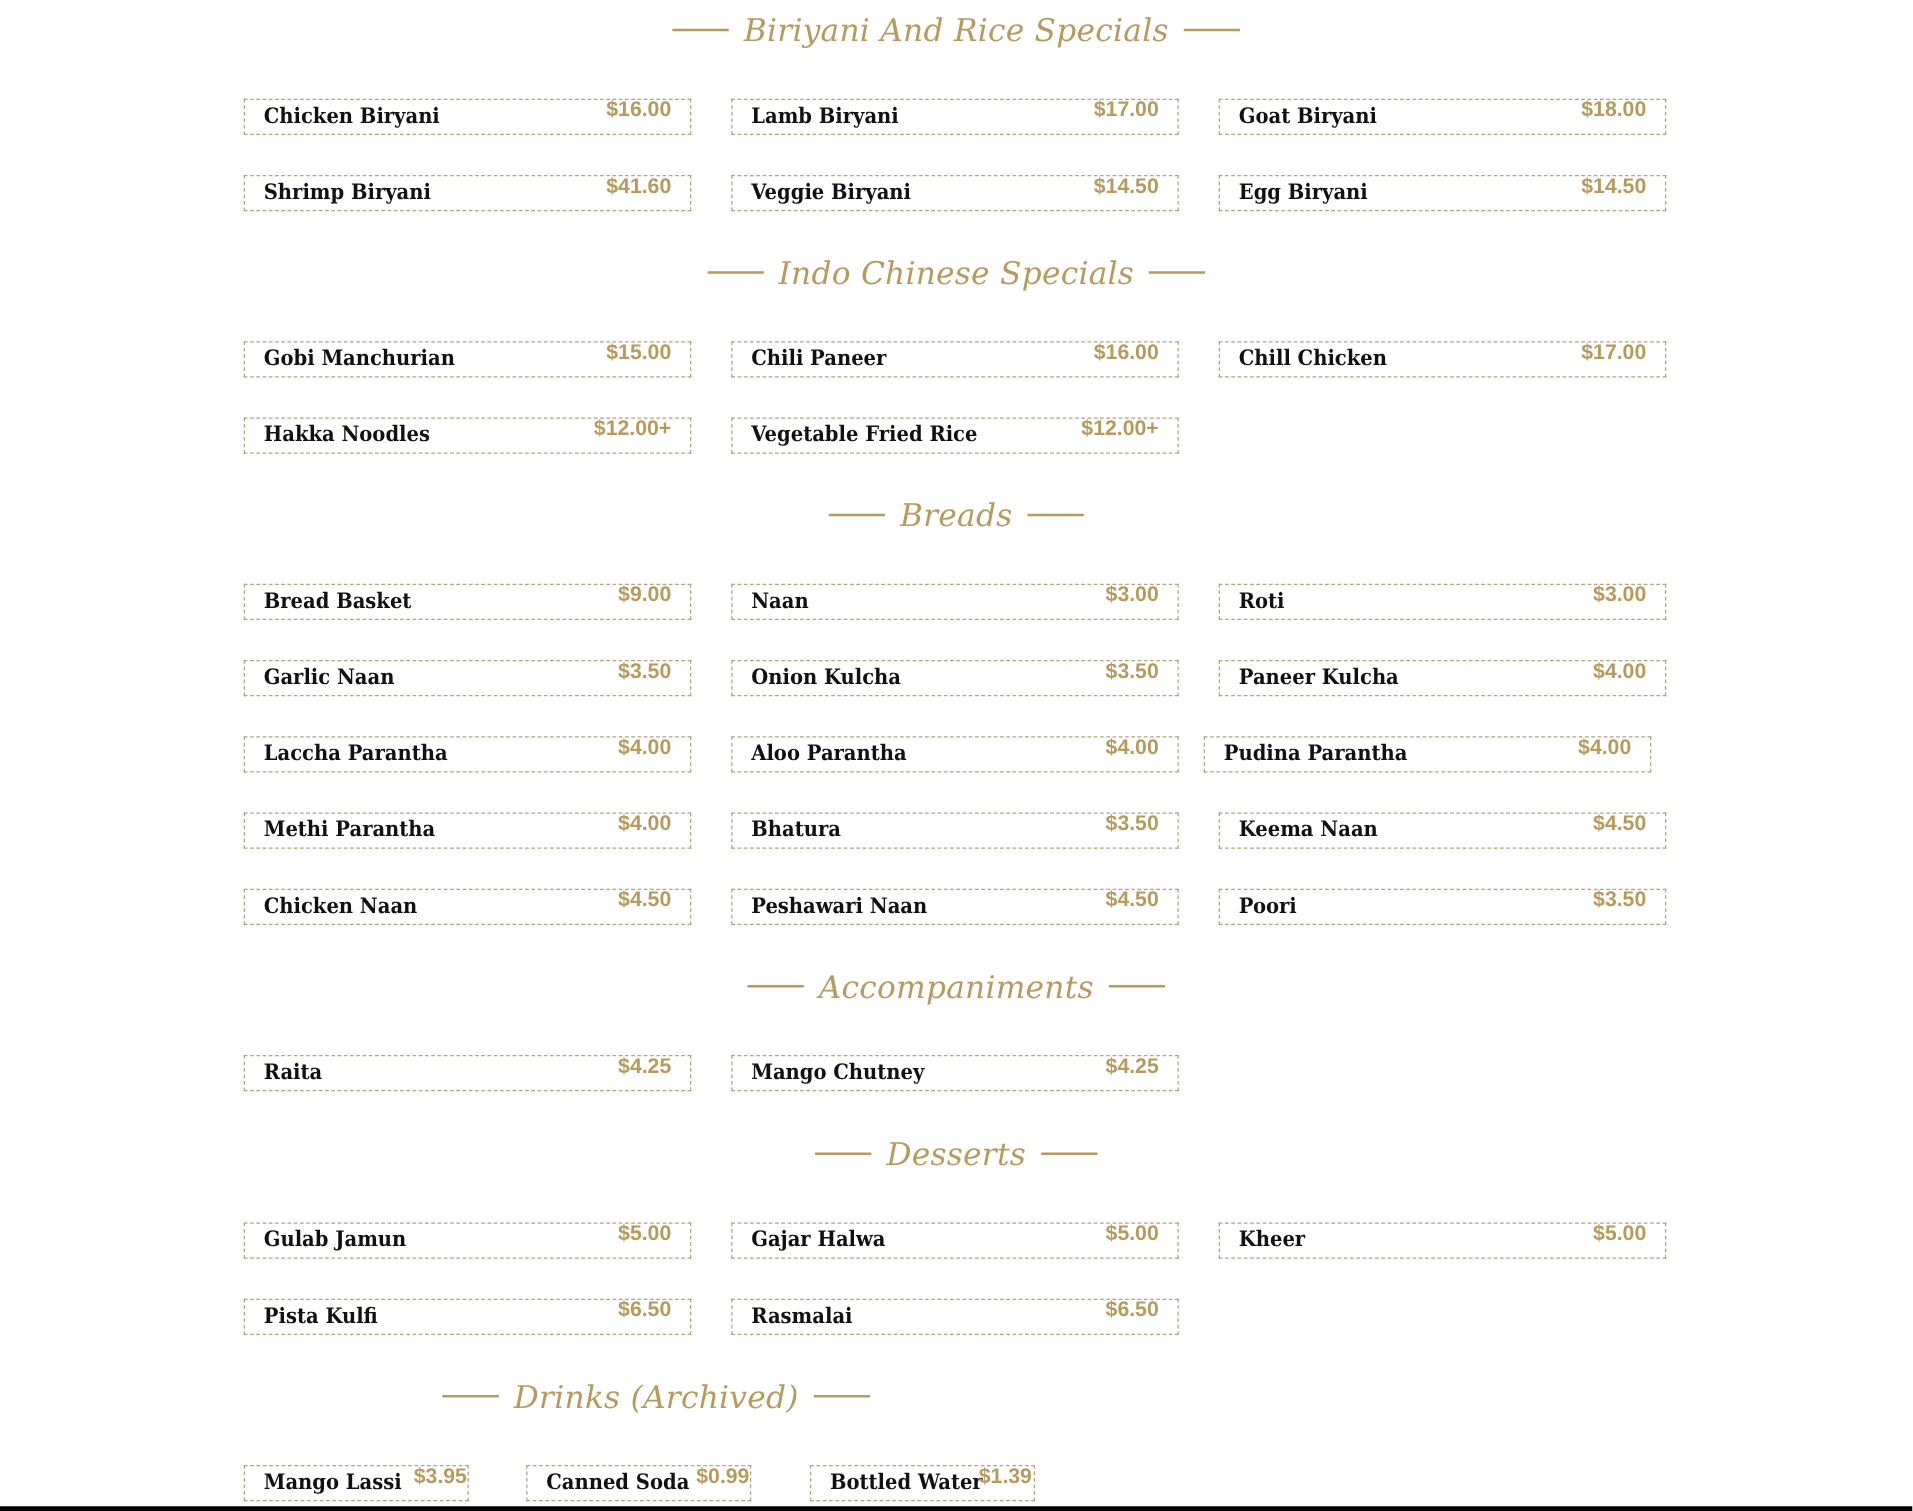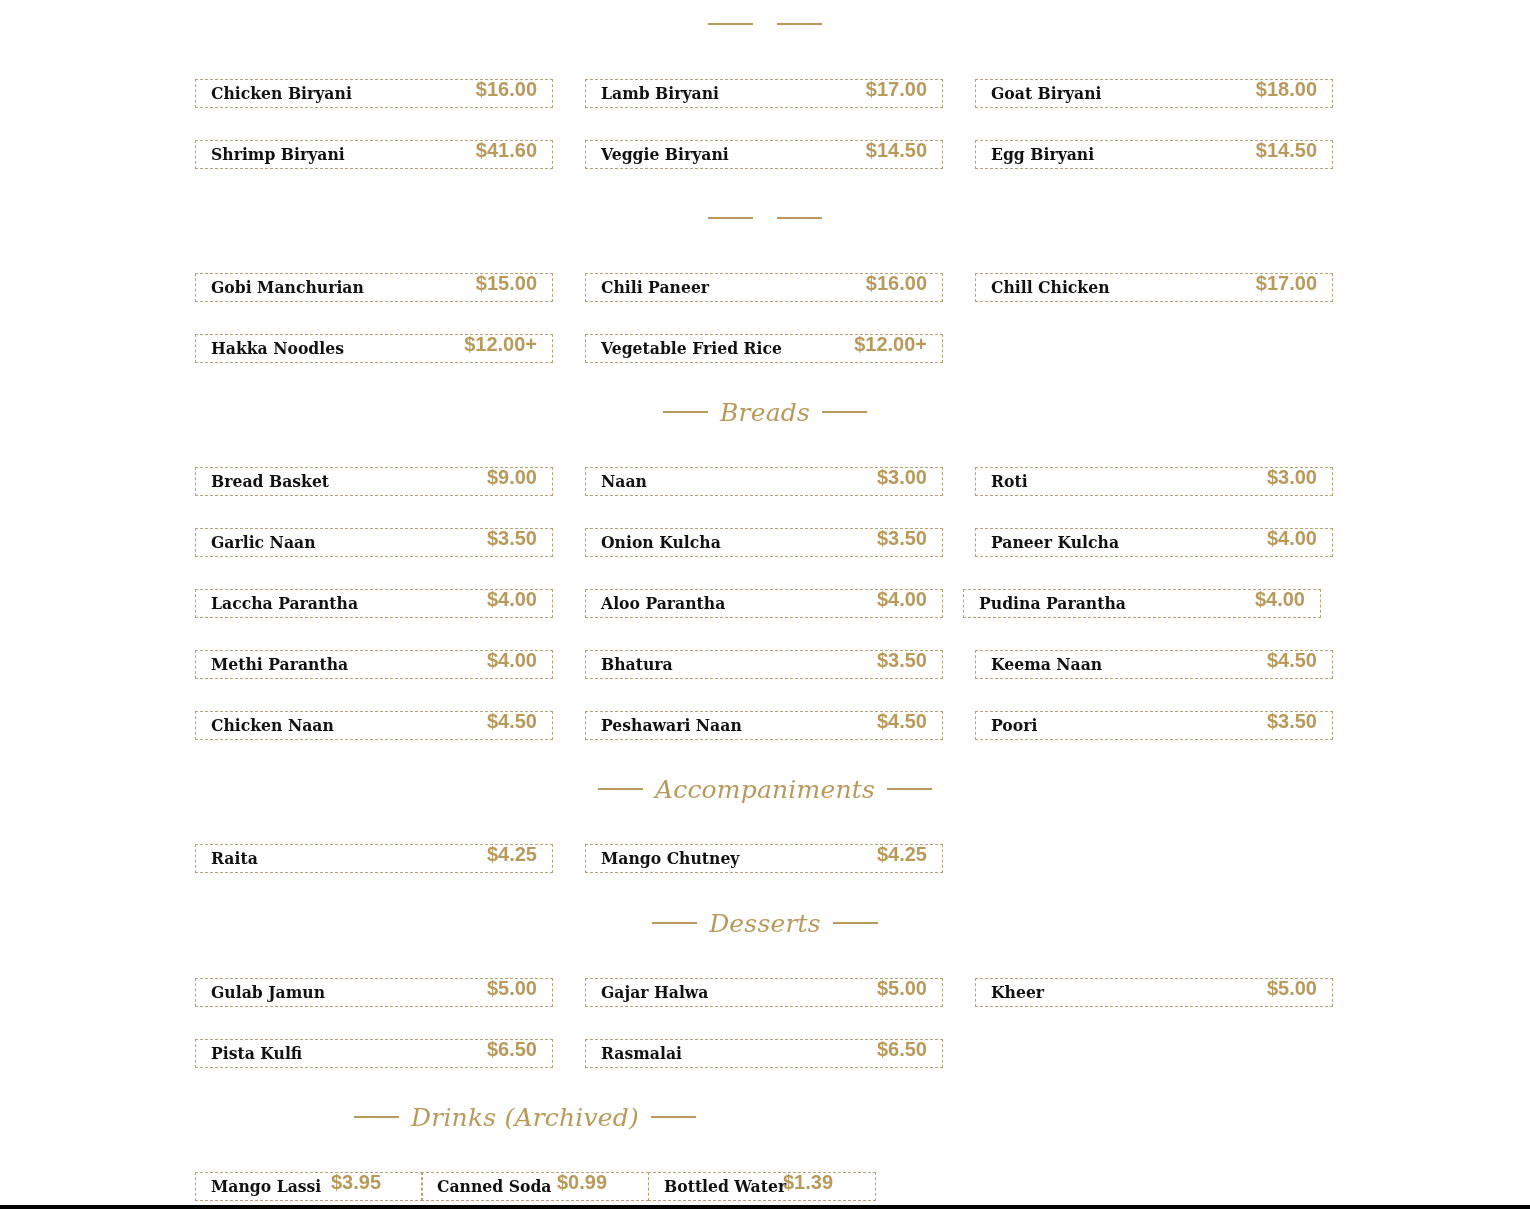--- a/index.html
+++ b/index.html
@@ -40,6 +40,7 @@
 
   <div class="section-heading" style="top:0px;">
     <span class="line"></span>
+    <span class="title">Biriyani And Rice Specials</span>
     <span class="line"></span>
   </div>
   <div class="item" style="left:0;top:79px;">

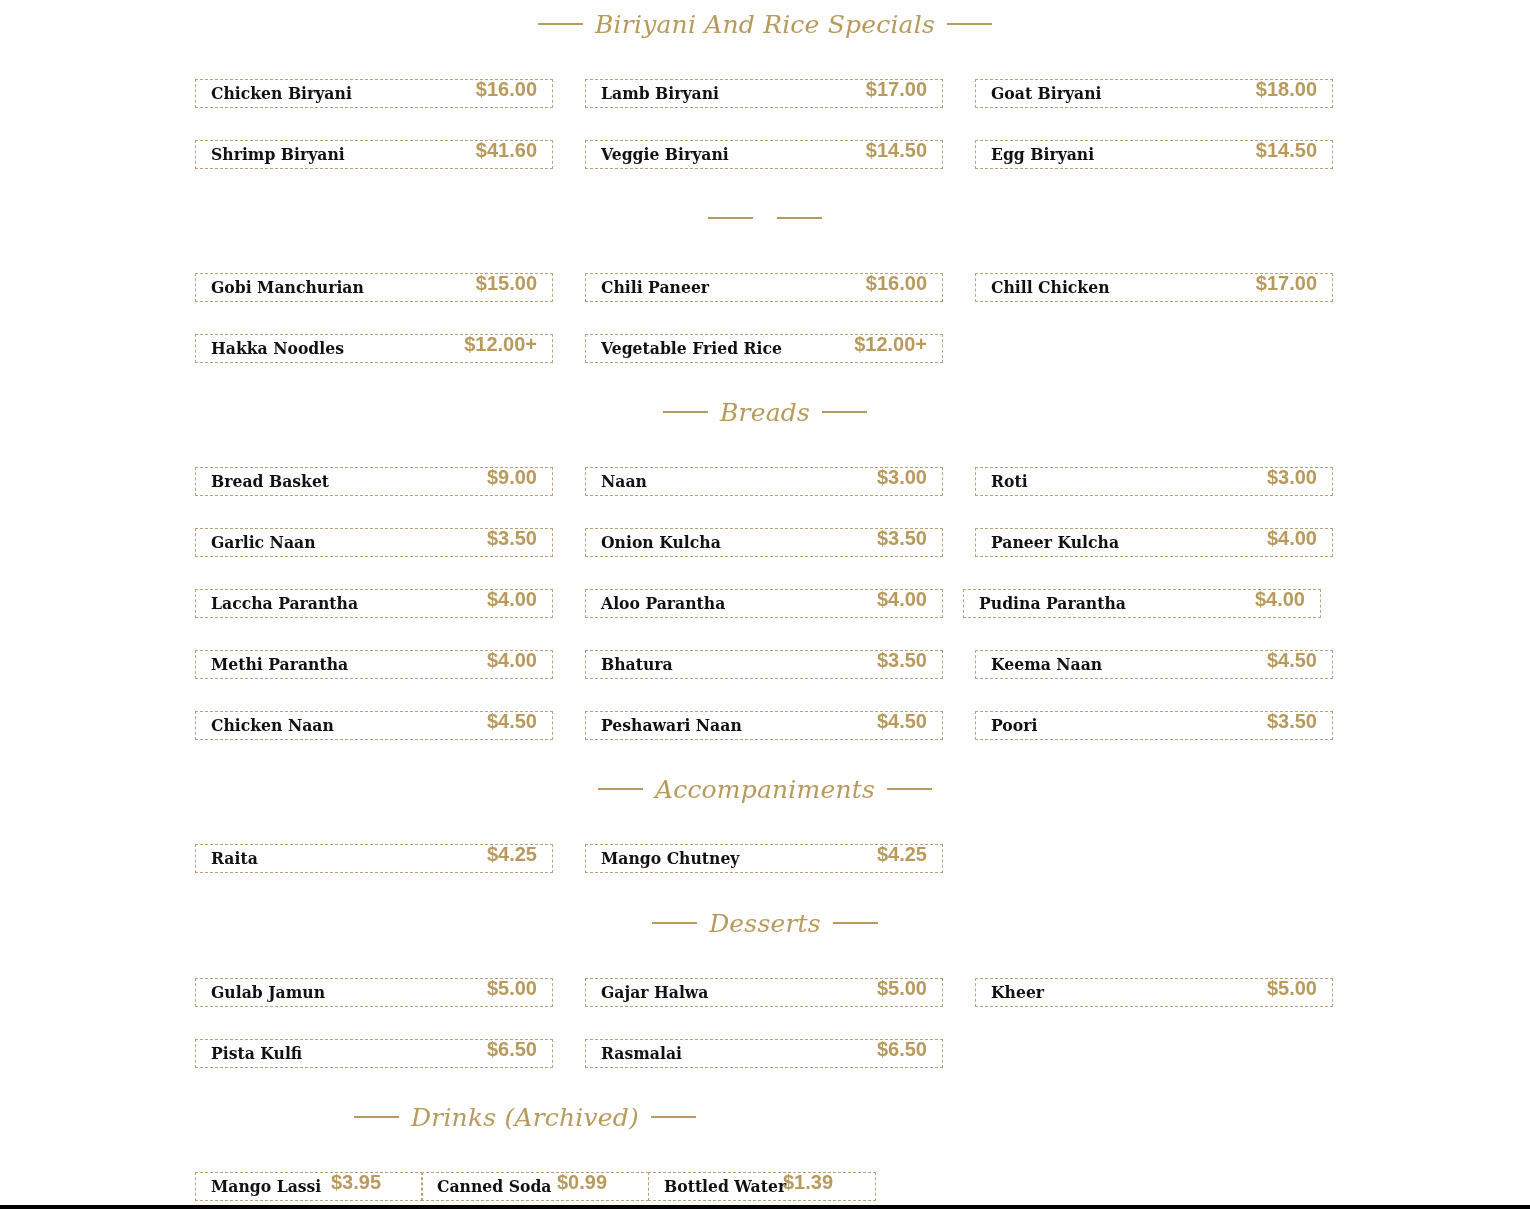--- a/index.html
+++ b/index.html
@@ -27,7 +27,7 @@
   .item .price {
     position: absolute; right: 15px; top: -2px;
     font-family: "Liberation Sans", sans-serif; font-weight: bold;
-    font-size: 20px; color: #b89a5c; white-space: nowrap;
+    font-size: 17px; color: #b89a5c; white-space: nowrap;
   }
   .item.small { width: 228px; }
   .item.small .price { right: auto; }

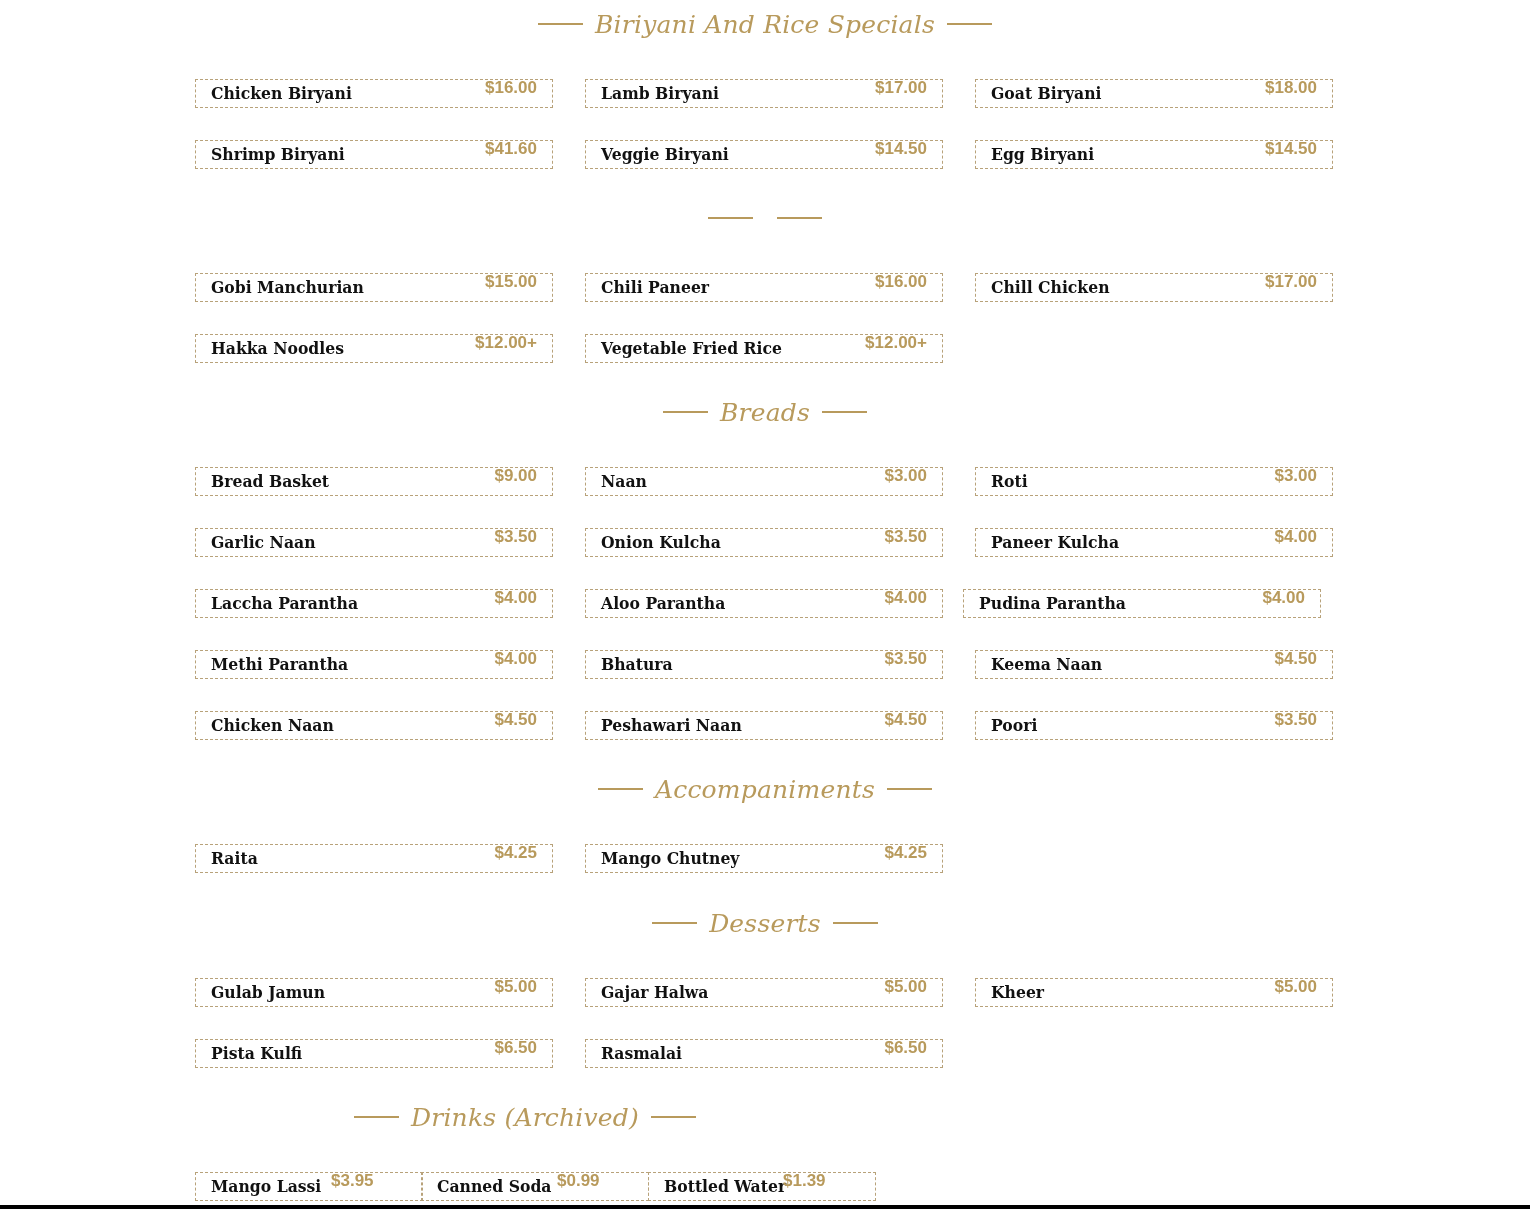--- a/index.html
+++ b/index.html
@@ -70,6 +70,7 @@
 
   <div class="section-heading" style="top:194px;">
     <span class="line"></span>
+    <span class="title">Indo Chinese Specials</span>
     <span class="line"></span>
   </div>
   <div class="item" style="left:0;top:273px;">

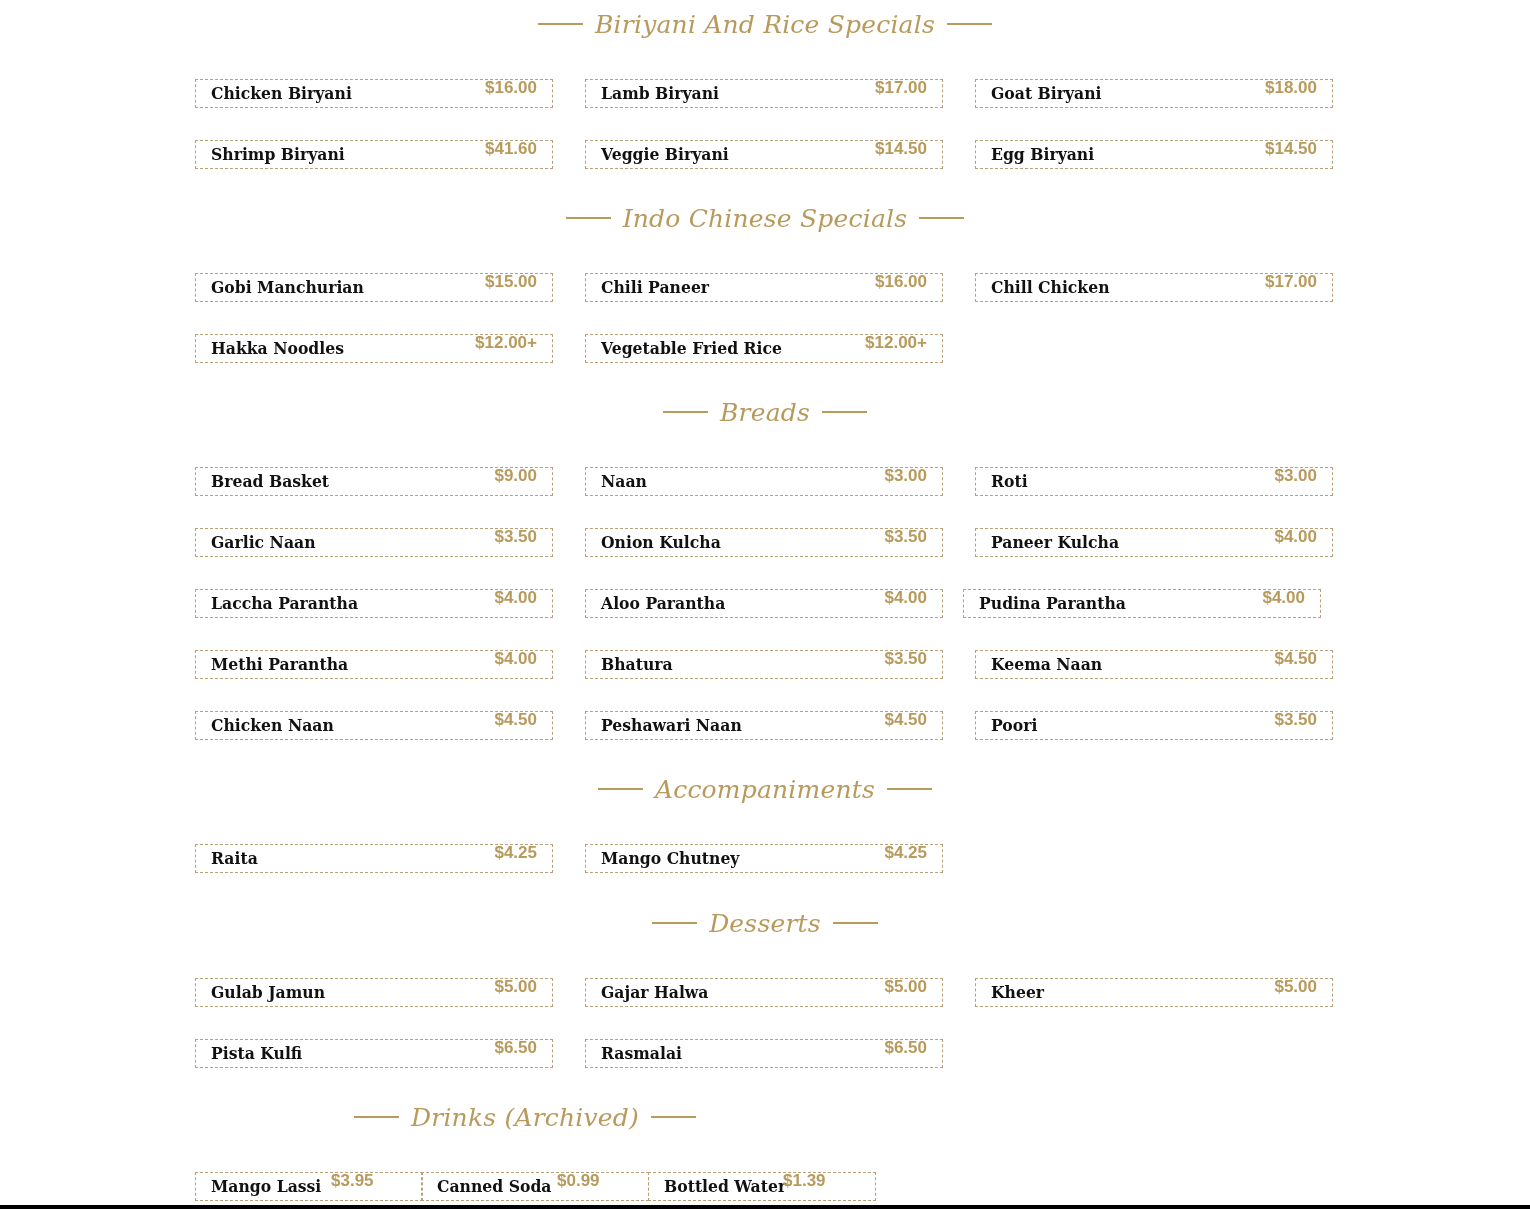--- a/index.html
+++ b/index.html
@@ -29,7 +29,7 @@
     font-family: "Liberation Sans", sans-serif; font-weight: bold;
     font-size: 17px; color: #b89a5c; white-space: nowrap;
   }
-  .item.small { width: 228px; }
+  .item.small { width: 180px; }
   .item.small .price { right: auto; }
   .bottom-bar { position: absolute; left: 0; top: 1205px; width: 1530px; height: 4px; background: #000; }
 </style>

